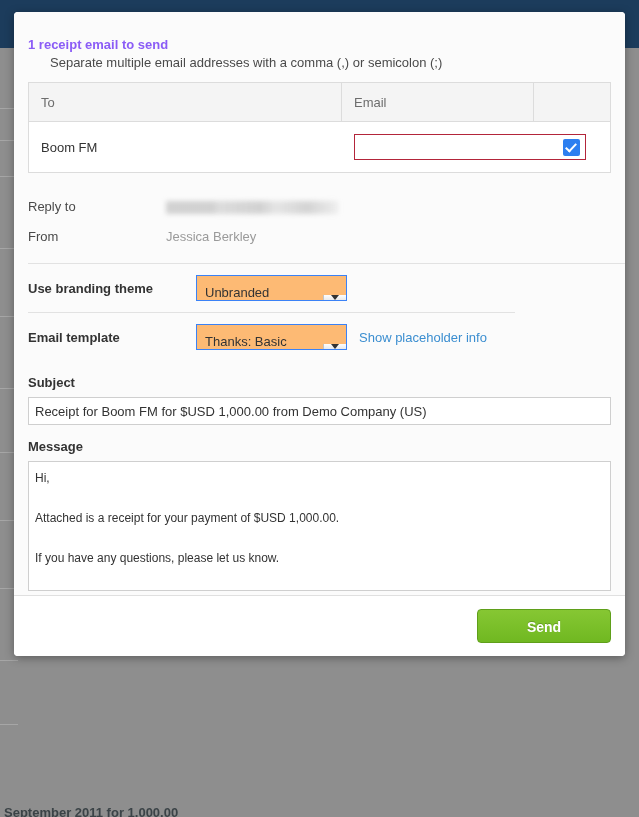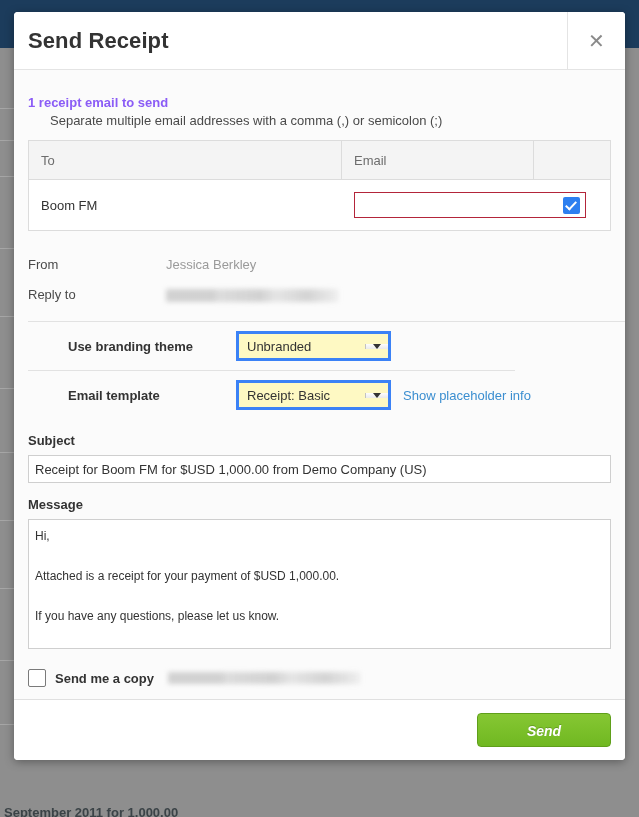--- a/index.html
+++ b/index.html
@@ -395,10 +395,6 @@
 
 <div id="modal">
 
-  <div id="modal-header">
-    <div id="modal-title">Send Receipt</div>
-    <div id="modal-close">✕</div>
-  </div>
 
   <div id="modal-body">
 

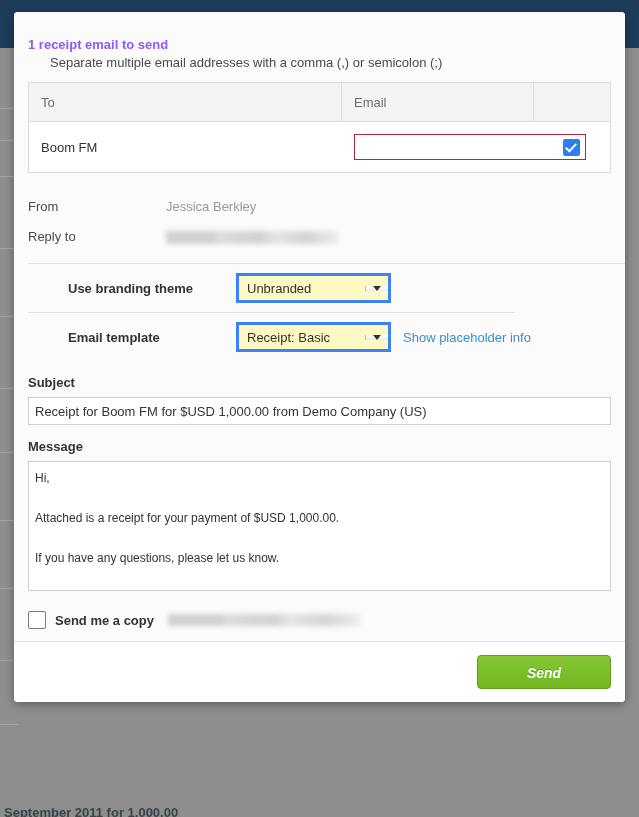--- a/index.html
+++ b/index.html
@@ -424,14 +424,14 @@
 
     <div id="meta-block">
       <div class="meta-row">
-        <div class="meta-label">From</div>
-        <div class="meta-value">Jessica Berkley</div>
-      </div>
-      <div class="meta-row">
         <div class="meta-label">Reply to</div>
         <div class="meta-value">
           <span class="redacted" id="replyto-redacted"></span>
         </div>
+      </div>
+      <div class="meta-row">
+        <div class="meta-label">From</div>
+        <div class="meta-value">Jessica Berkley</div>
       </div>
     </div>
 

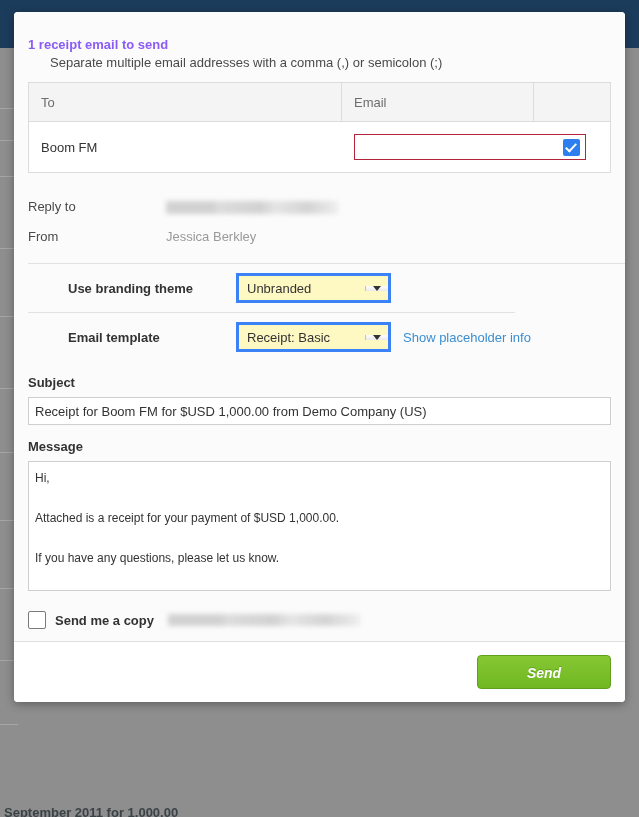--- a/index.html
+++ b/index.html
@@ -230,7 +230,6 @@
     display: flex;
     align-items: center;
     height: 48px;
-    margin-left: 40px;
   }
   .field-label {
     width: 168px;

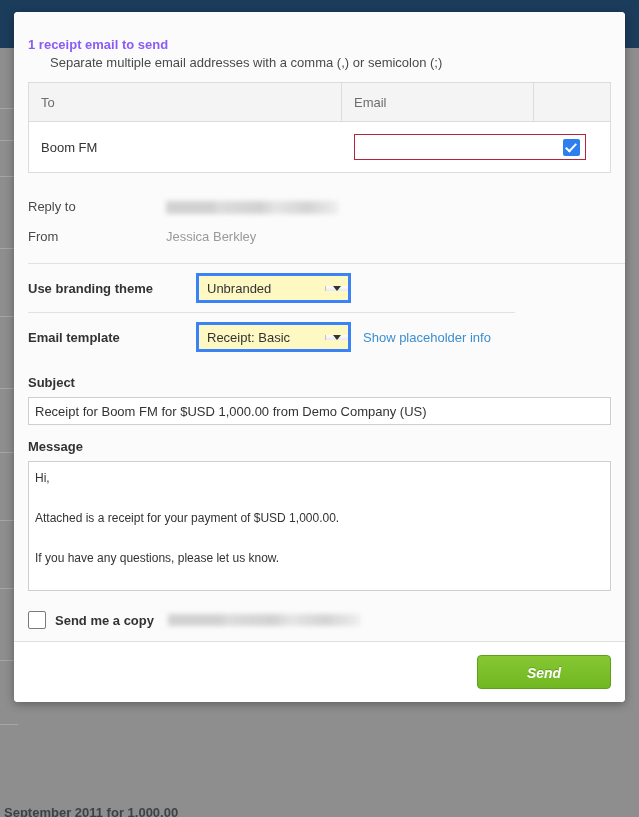--- a/index.html
+++ b/index.html
@@ -239,10 +239,10 @@
   }
   .select-wrap {
     display: inline-flex;
-    align-items: center;
+    align-items: flex-end;
     height: 24px;
-    border: 3px solid #3b82f6;
-    background: #fef9c3;
+    border: 1px solid #3b82f6;
+    background: #fdba74;
     cursor: pointer;
   }
   .select-value {

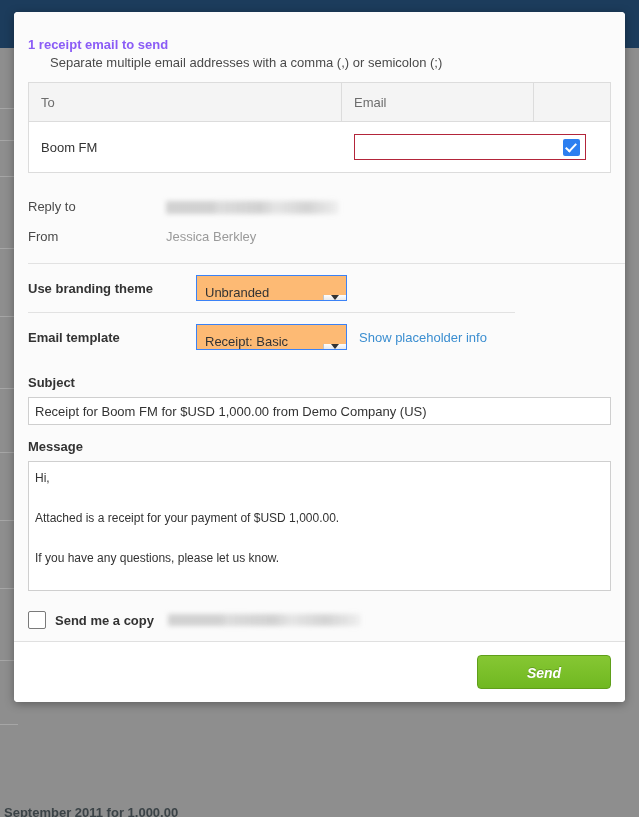--- a/index.html
+++ b/index.html
@@ -449,7 +449,7 @@
     <div class="field-row">
       <div class="field-label">Email template</div>
       <div class="select-wrap" id="template-select">
-        <div class="select-value">Receipt: Basic</div>
+        <div class="select-value">Thanks: Basic</div>
         <div class="select-arrow"></div>
       </div>
       <a class="link-blue">Show placeholder info</a>

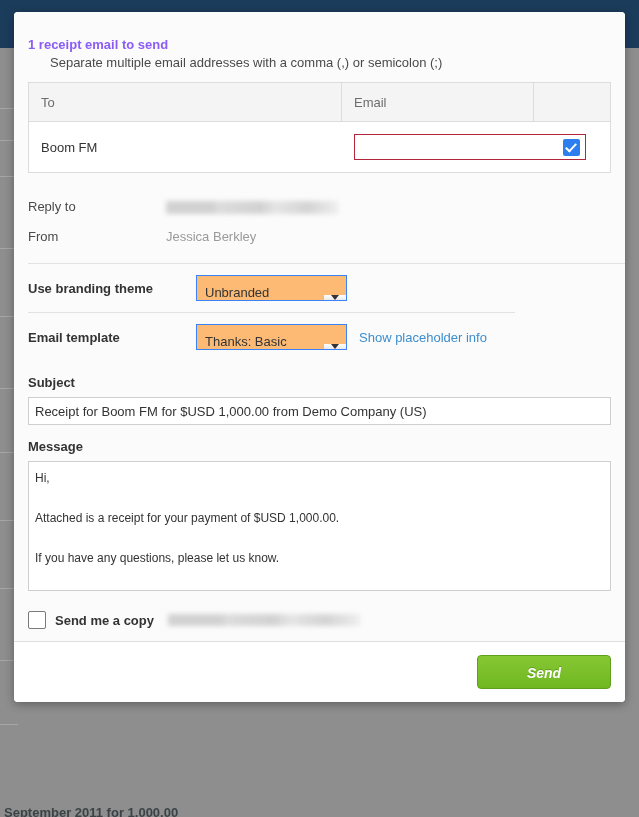--- a/index.html
+++ b/index.html
@@ -468,11 +468,6 @@
 Thanks,
 Demo Company (US)</textarea>
 
-    <div id="copy-row">
-      <span class="check-empty"></span>
-      <span id="copy-label">Send me a copy</span>
-      <span class="redacted" id="copy-redacted" style="margin-left:14px"></span>
-    </div>
 
   </div>
 

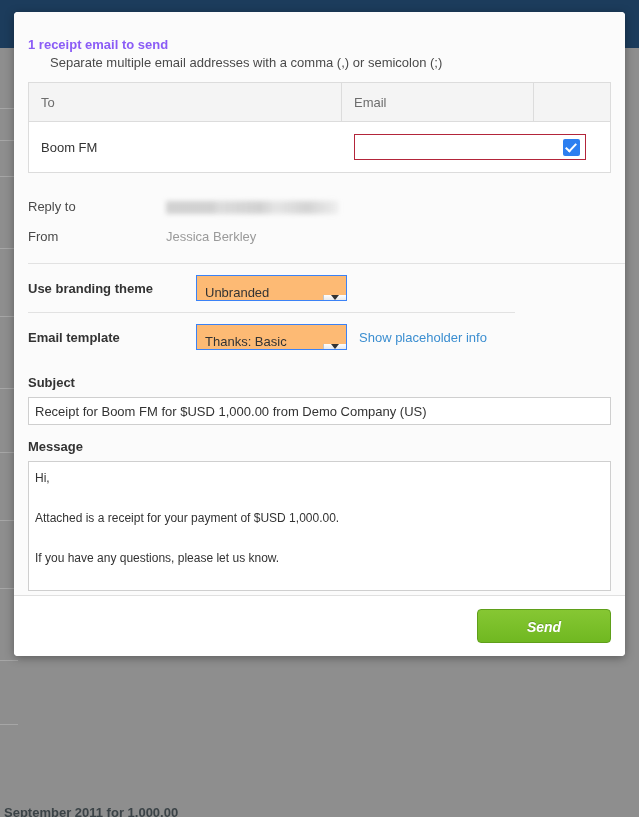--- a/index.html
+++ b/index.html
@@ -343,7 +343,6 @@
     align-items: center;
     padding: 13px 14px;
     gap: 12px;
-    font-style: italic;
   }
   .btn {
     font-family: "Liberation Sans", sans-serif;

